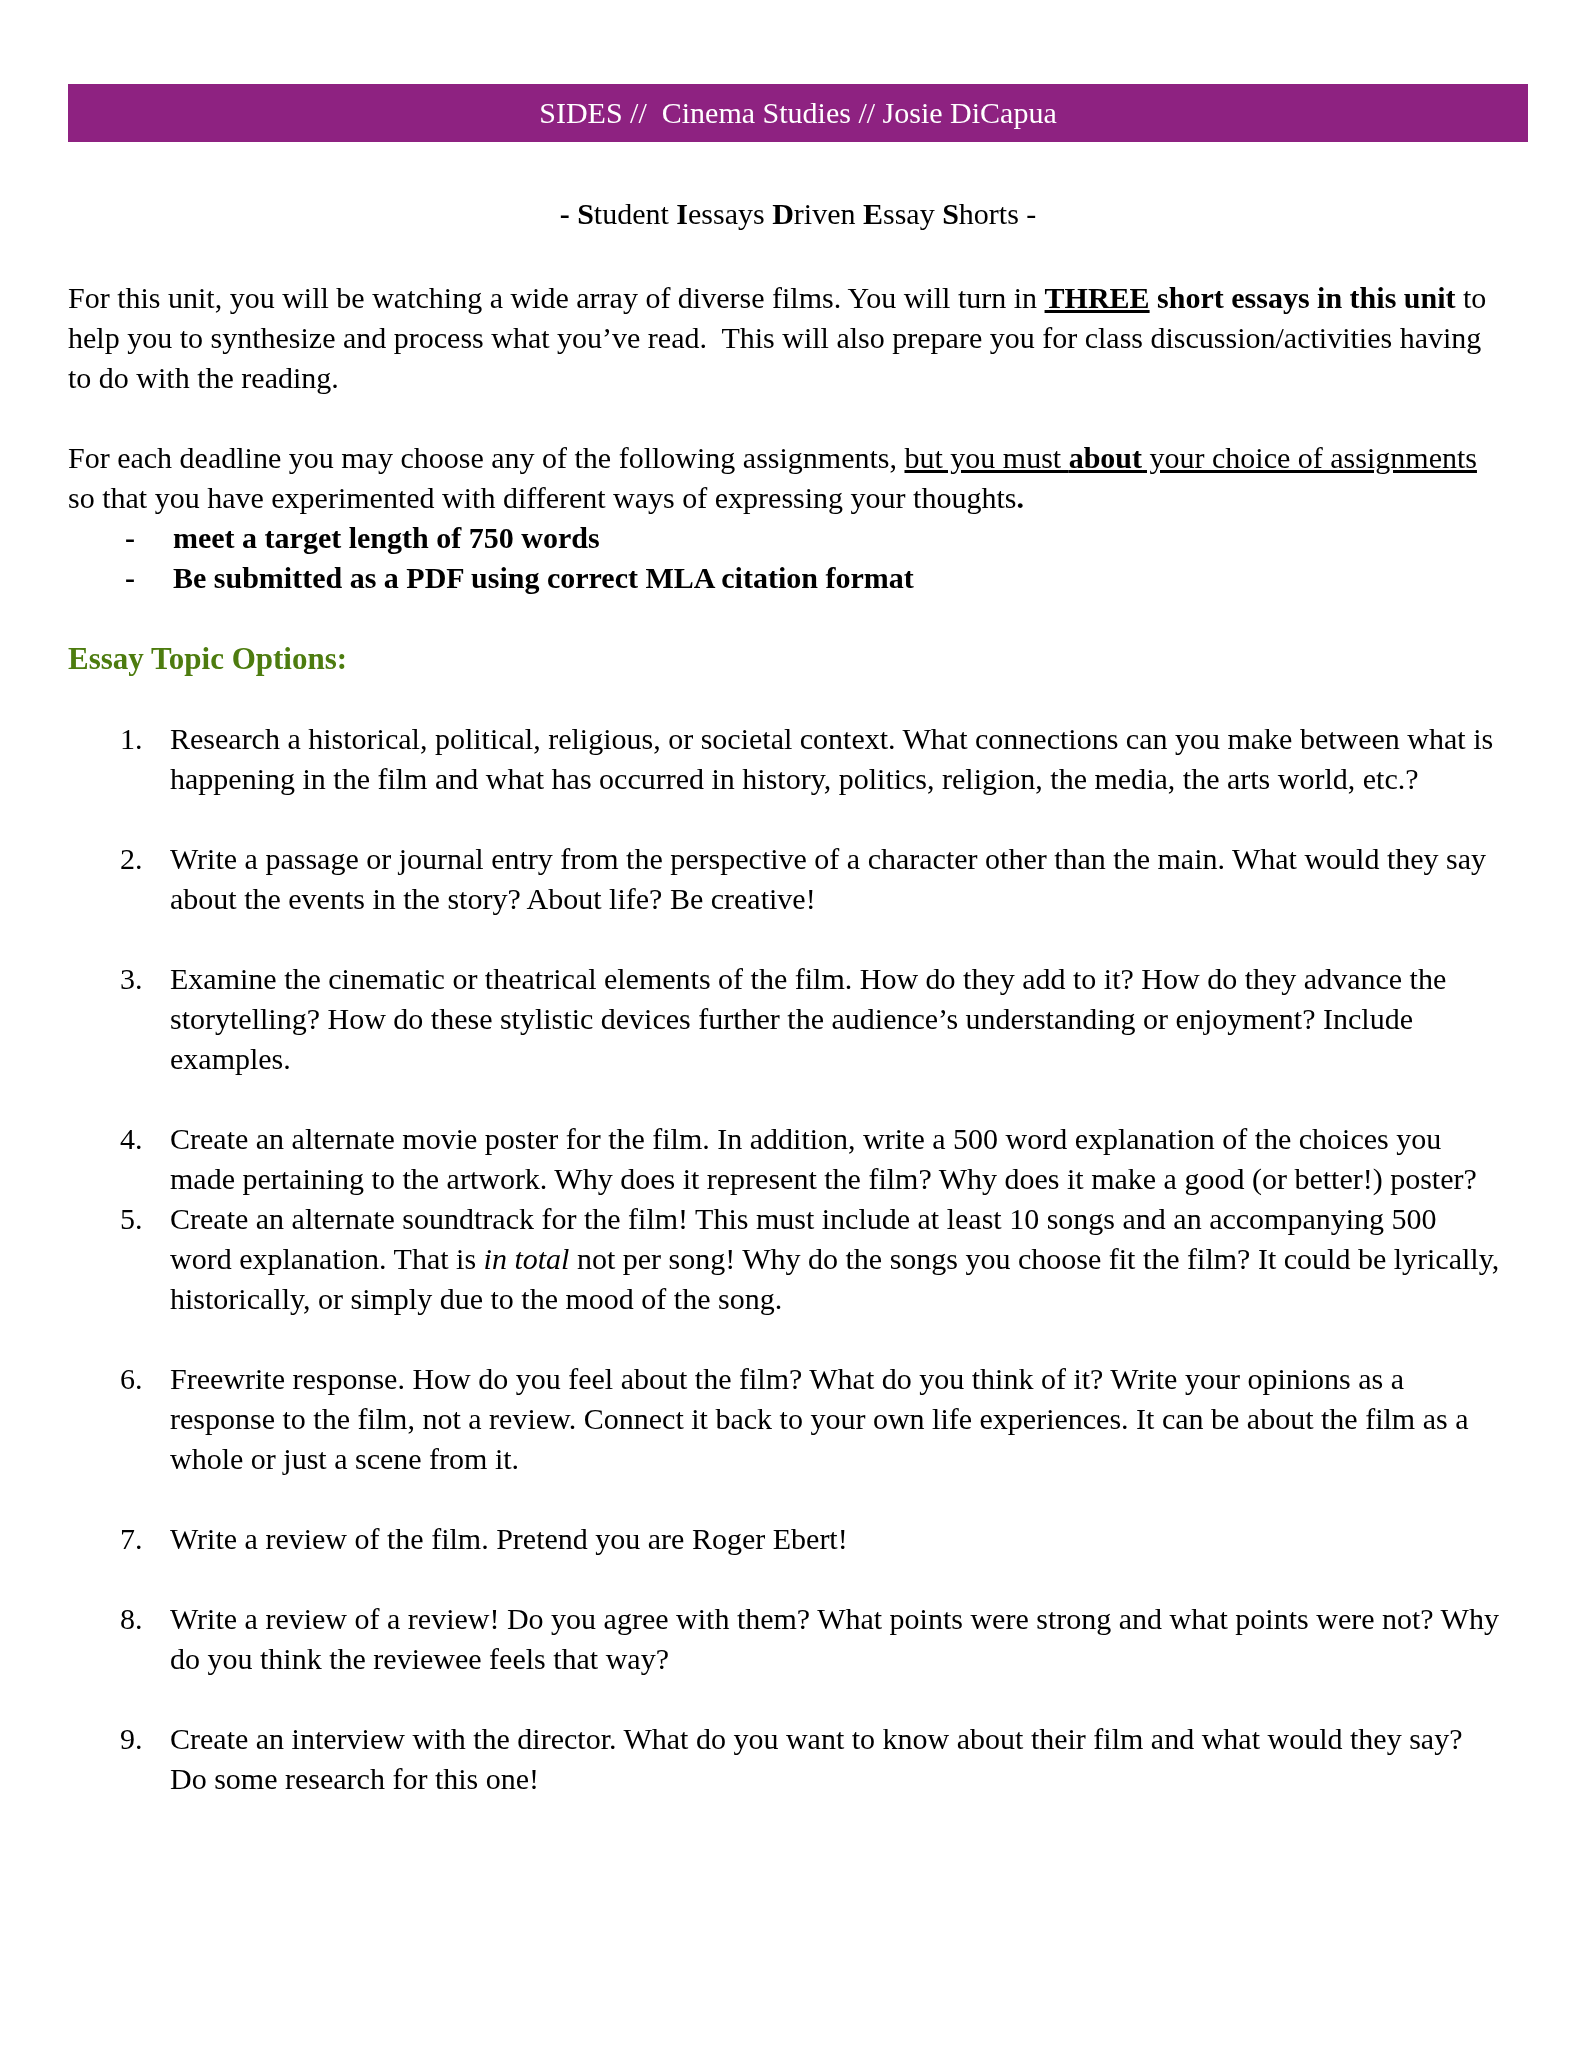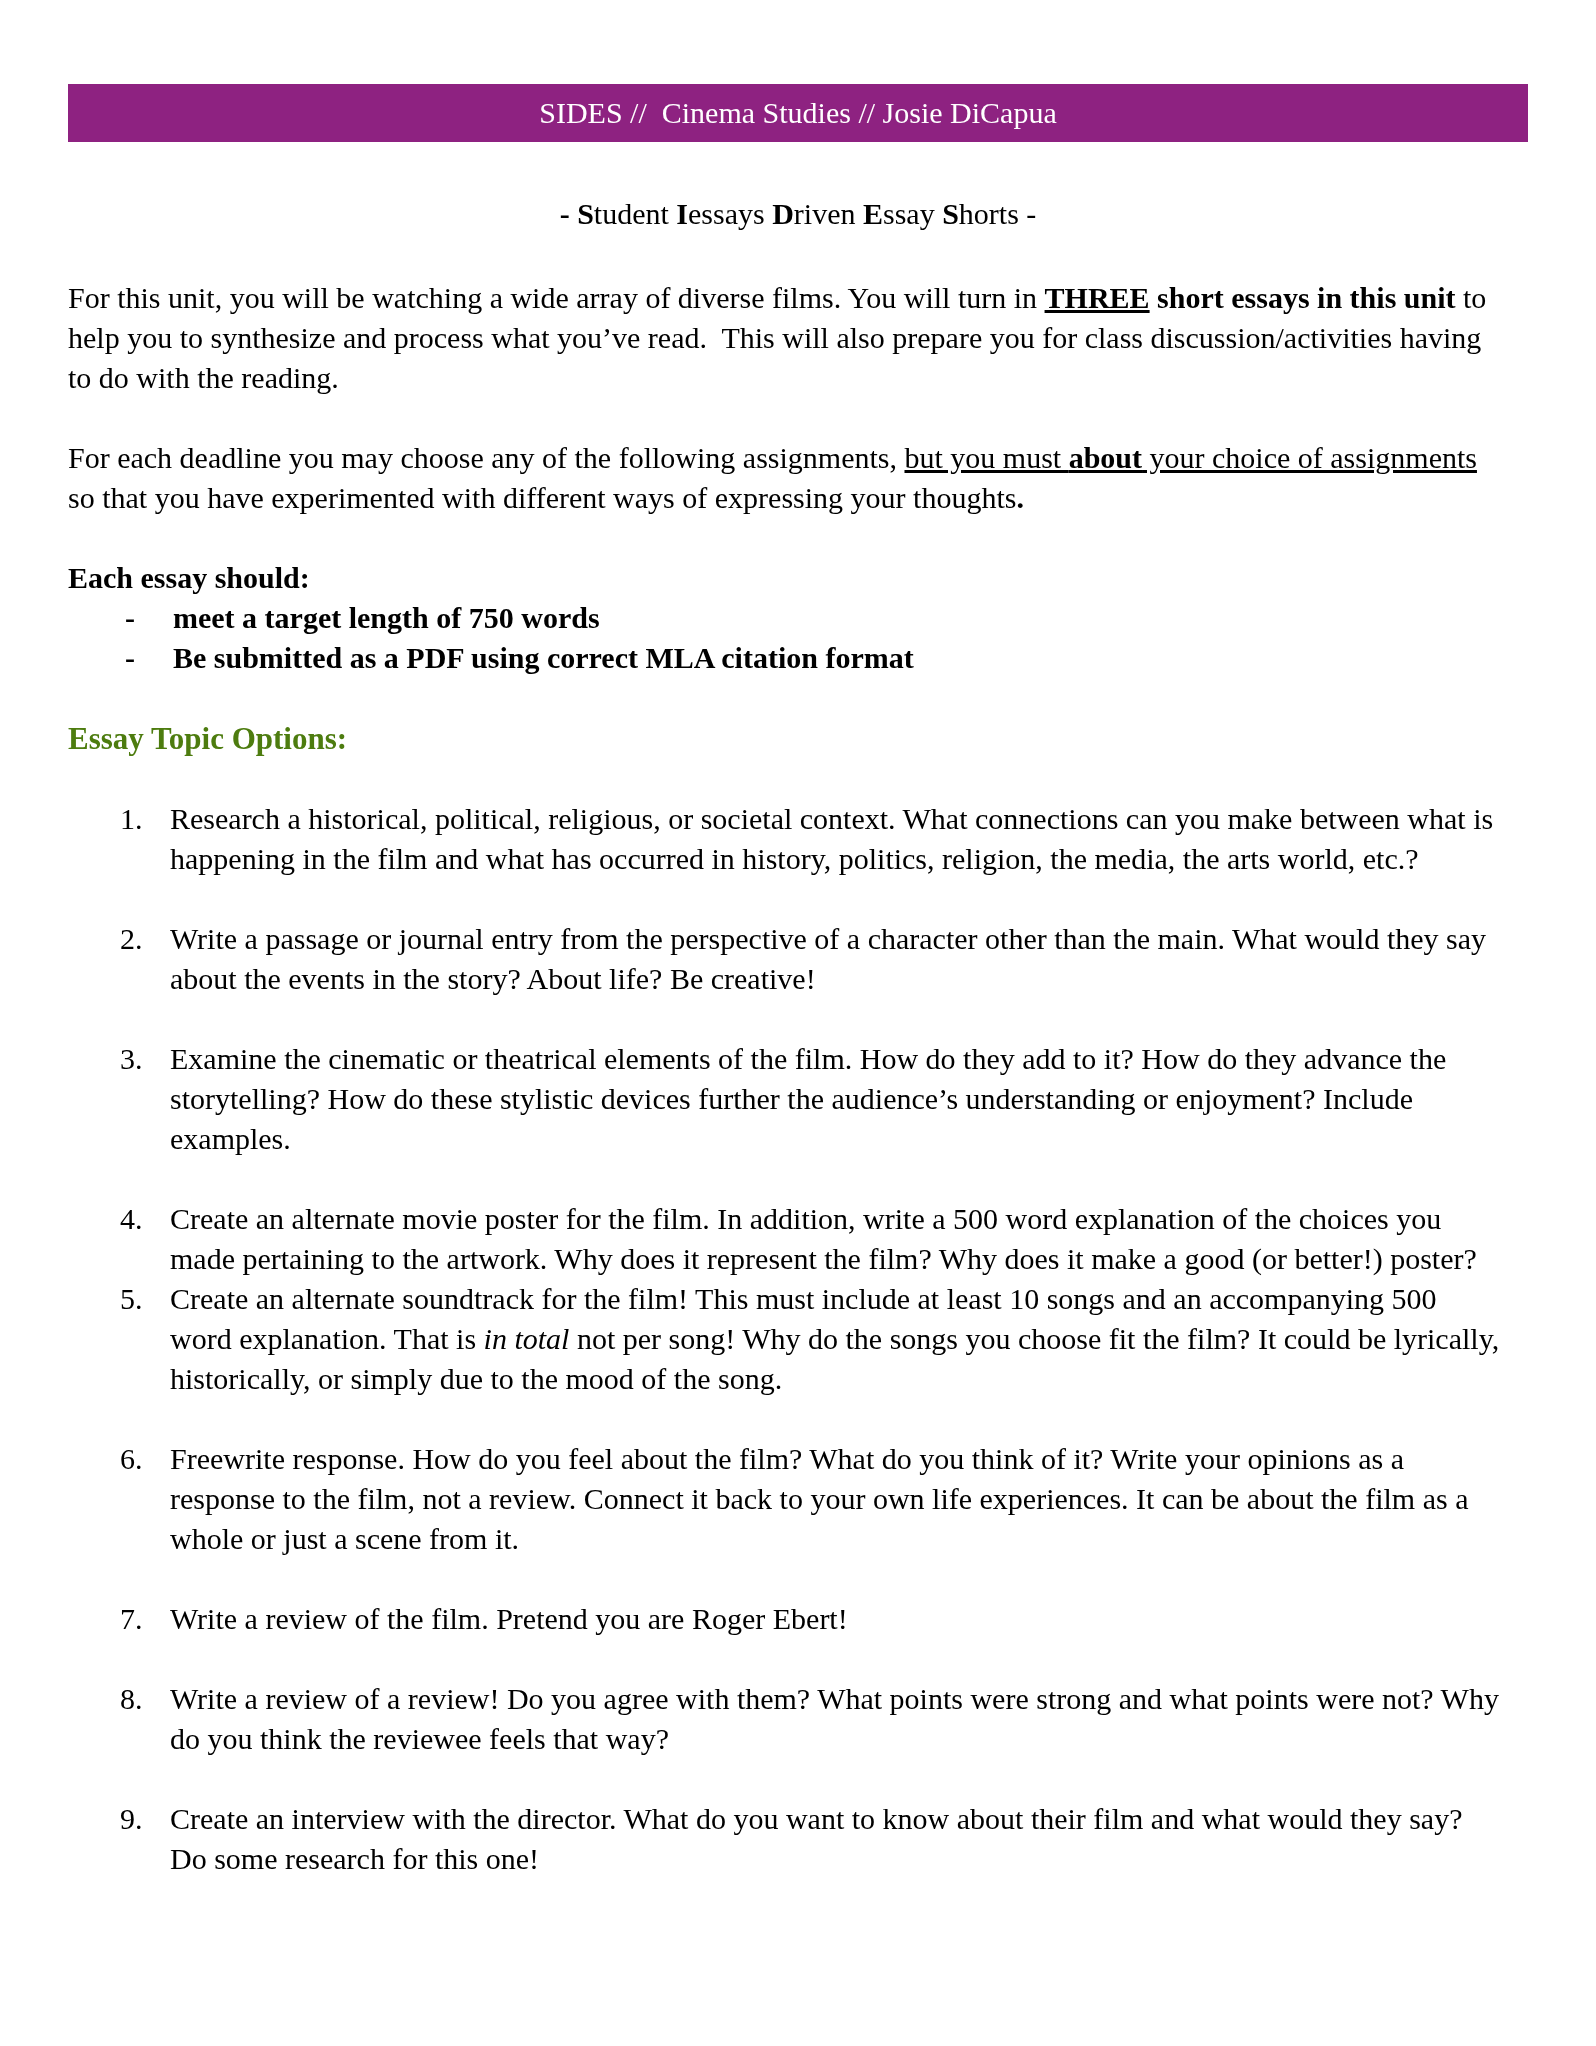--- a/index.html
+++ b/index.html
@@ -102,7 +102,6 @@
 
   <p class="para"><span>For each deadline you may choose any of the following assignments, </span><span class="u">but you must </span><span class="b u">about</span><span class="u"> your choice of assignments</span><span> so that you have experimented with different ways of expressing your thoughts</span><span class="b">.</span></p>
 
-  <p class="para bold">Each essay should:</p>
 
   <ul class="dash-list">
     <li>

